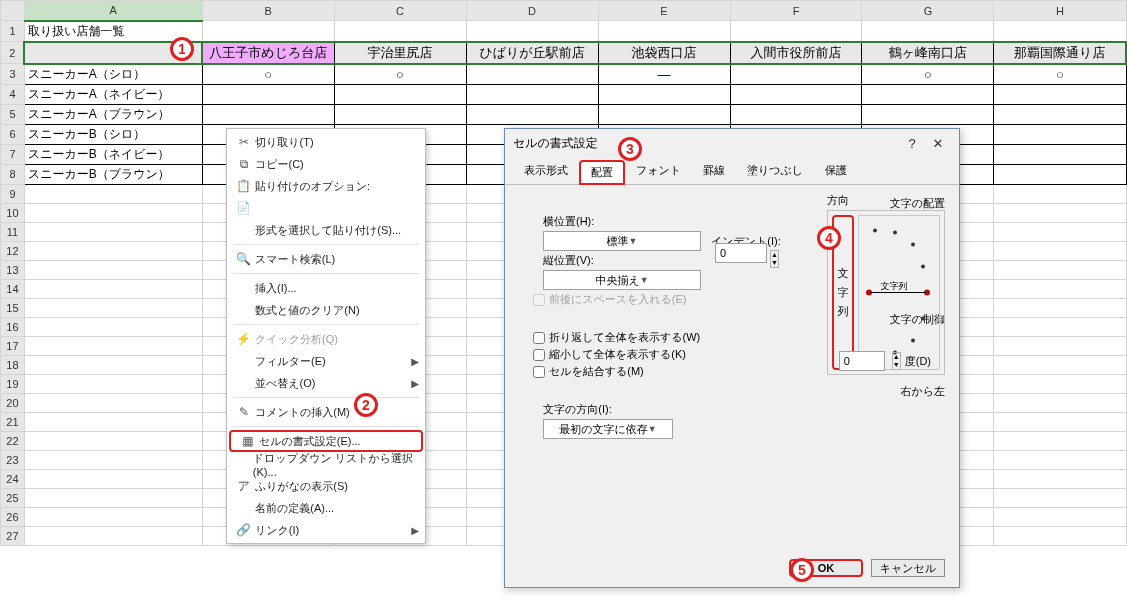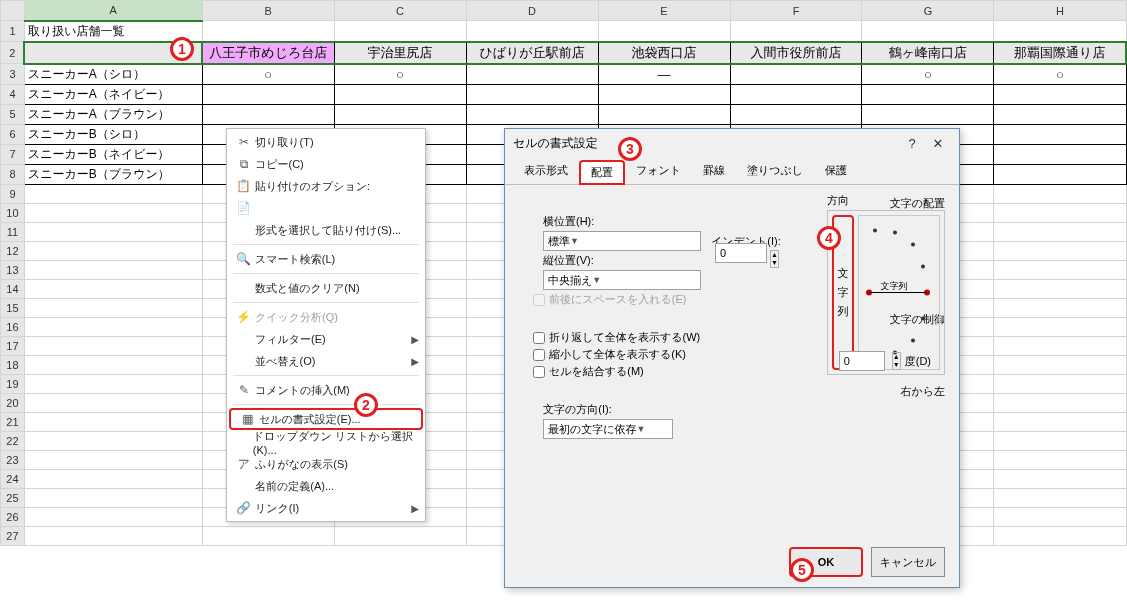--- a/index.html
+++ b/index.html
@@ -41,7 +41,7 @@
 .section-label { font-size: 11px; margin: 5px 0 3px 0; color: #000; text-align: right; }
 .formrow { display: flex; align-items: center; margin: 2px 0 2px 24px; font-size: 11px; }
 .formrow label { width: 66px; }
-.combo { width: 158px; height: 20px; border: 1px solid #a0a0a0; background: #fff; display: inline-flex; align-items: center; justify-content: flex-start; padding: 0 4px; font-size: 11px; }
+.combo { width: 158px; height: 20px; border: 1px solid #a0a0a0; background: #fff; display: inline-flex; align-items: center; justify-content: center; padding: 0 4px; font-size: 11px; }
 .combo .dd { font-size: 9px; color: #555; }
 .spin { width: 52px; height: 20px; border: 1px solid #a0a0a0; background: #fff; display: inline-flex; align-items: center; padding: 0 4px; margin-left: 6px; }
 .spinbtns { display:inline-flex; flex-direction:column; font-size:7px; line-height:8px; margin-left:3px; border:1px solid #b0b0b0; }

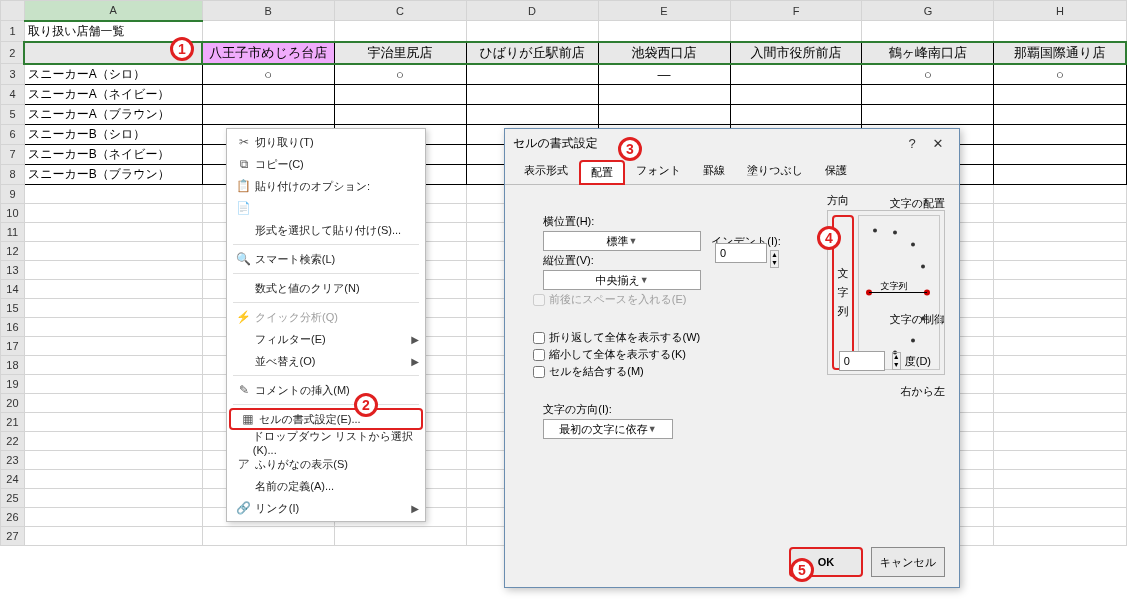--- a/index.html
+++ b/index.html
@@ -409,6 +409,10 @@
       <span>スマート検索(L)</span>
     </div>
     <div class="sep"></div>
+    <div class="item">
+      <span class="icon"></span>
+      <span>挿入(I)...</span>
+    </div>
     <div class="item">
       <span class="icon"></span>
       <span>数式と値のクリア(N)</span>

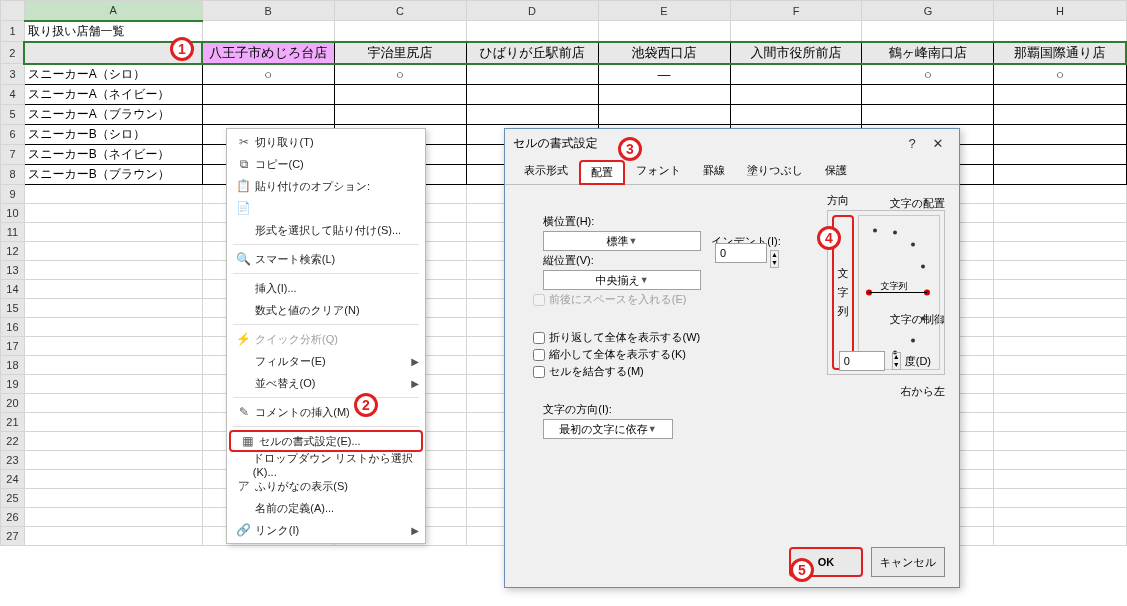--- a/index.html
+++ b/index.html
@@ -58,7 +58,7 @@
 .orient-deg { position: absolute; bottom: 4px; right: 14px; display: flex; align-items: center; gap: 4px; font-size: 11px; }
 
 .dlgfooter { position: absolute; bottom: 10px; right: 14px; display: flex; gap: 8px; }
-.dlgbtn { width: 74px; height: 30px; border: 1px solid #8a8a8a; background: #e9e9e9; font-size: 11px; }
+.dlgbtn { width: 74px; height: 18px; border: 1px solid #8a8a8a; background: #e9e9e9; font-size: 11px; }
 .dlgbtn.ok { border: 2px solid #e02020; border-radius: 4px; font-weight: bold; }
 
 

